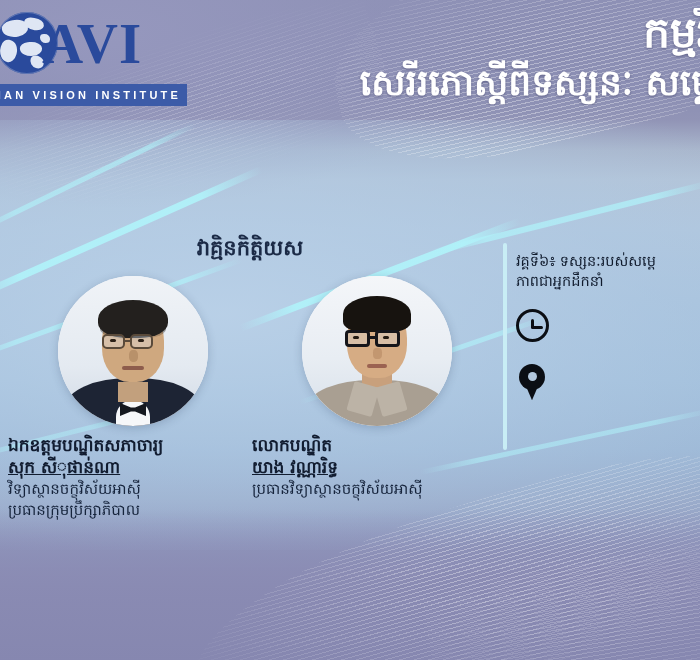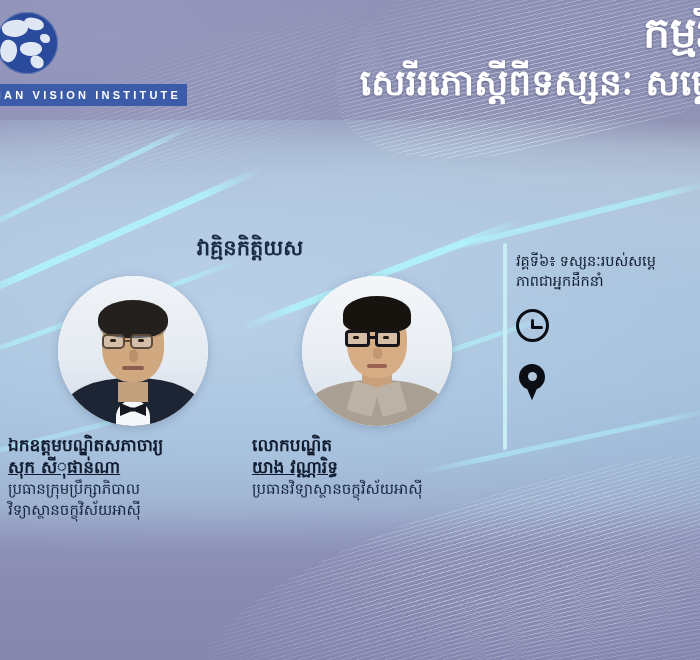--- a/index.html
+++ b/index.html
@@ -350,6 +350,7 @@
         <div class="land l6"></div>
       <div class="mer"></div>
     </div>
+    <div class="logo-word">AVI</div>
     <div class="logo-sub">
       <span>ASIAN VISION INSTITUTE</span>
     </div>

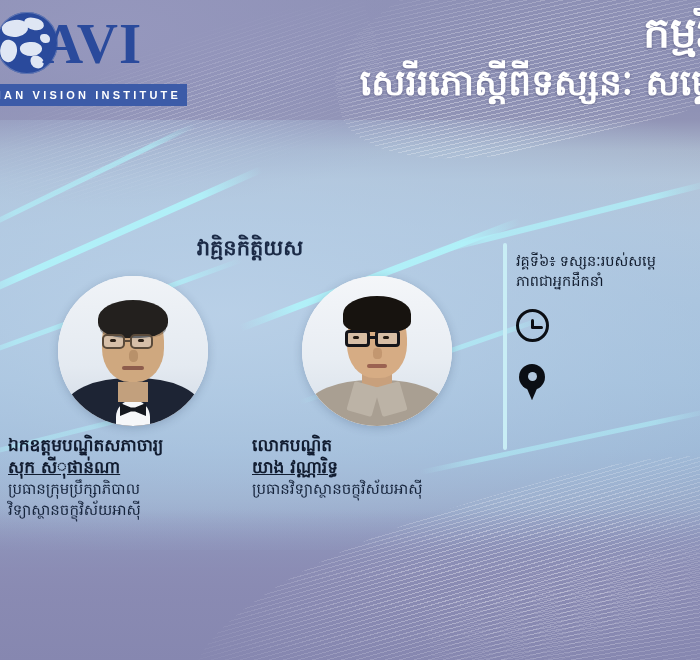--- a/index.html
+++ b/index.html
@@ -384,8 +384,8 @@
     </div>
     <div class="sp-title">ឯកឧត្តមបណ្ឌិតសភាចារ្យ</div>
     <div class="sp-name">សុក សីុផាន់ណា</div>
+    <div class="sp-role">វិទ្យាស្ថានចក្ខុវិស័យអាសុី</div>
     <div class="sp-role">ប្រធានក្រុមប្រឹក្សាភិបាល</div>
-    <div class="sp-role">វិទ្យាស្ថានចក្ខុវិស័យអាសុី</div>
   </div>
 
   <div id="speaker-2" class="speaker">

